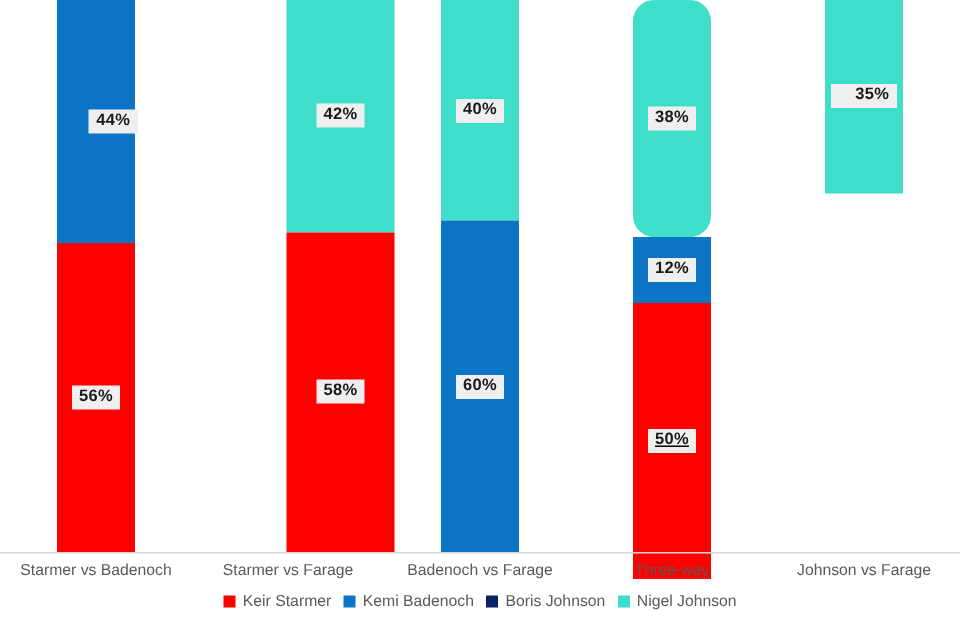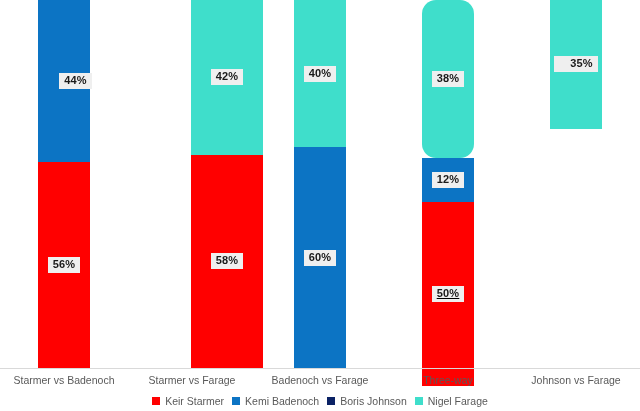--- a/index.html
+++ b/index.html
@@ -126,7 +126,7 @@
       </div>
       <div class="legend-item">
         <span class="legend-swatch" style="background: rgb(63, 222, 203);"></span>
-        <span class="legend-text" style="color: rgb(89, 89, 89);">Nigel Farage</span>
+        <span class="legend-text" style="color: rgb(89, 89, 89);">Nigel Johnson</span>
       </div>
     </div>
 

